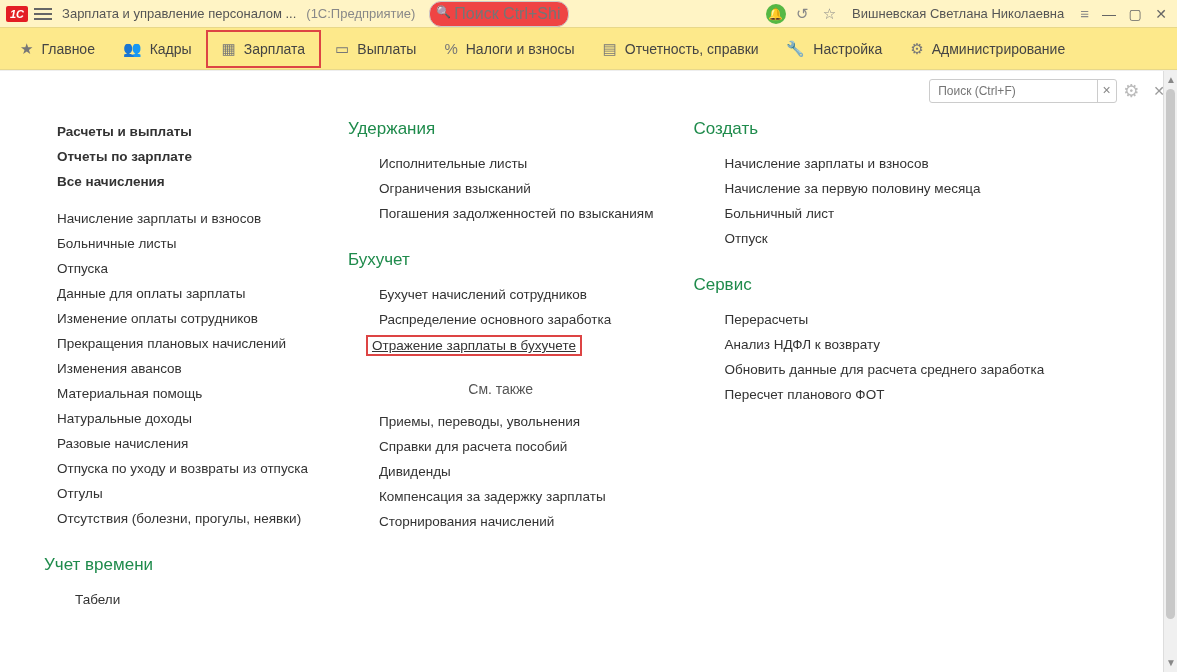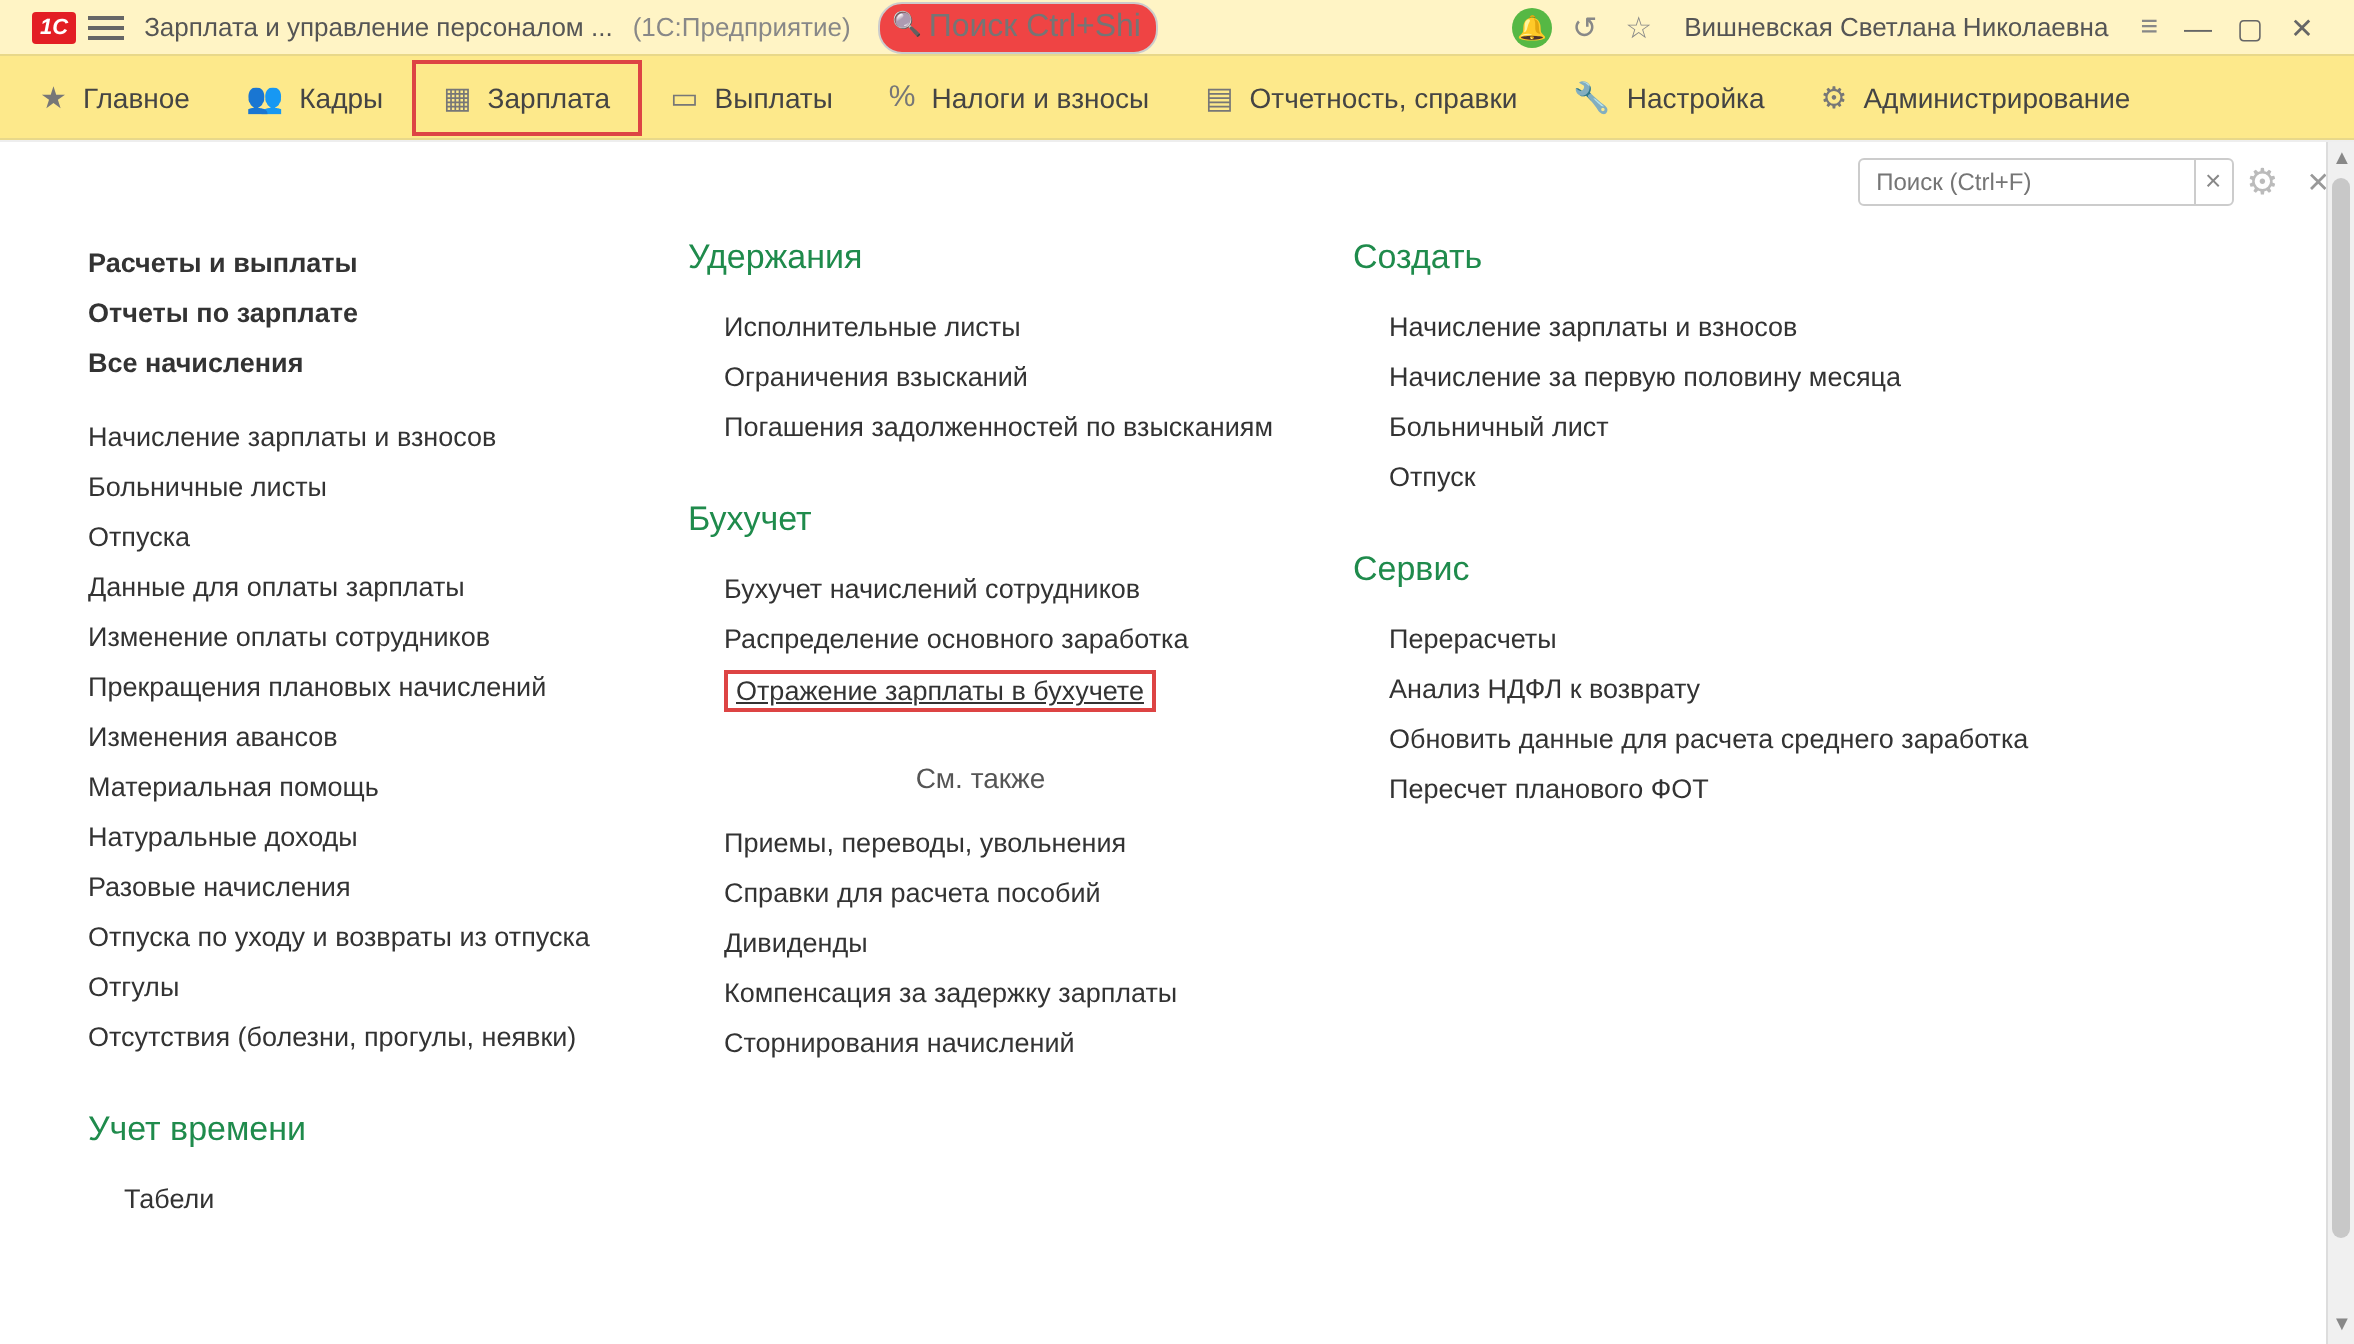--- a/index.html
+++ b/index.html
@@ -5,7 +5,7 @@
   * { box-sizing: border-box; margin: 0; padding: 0; }
   body { font-family: Arial, sans-serif; font-size: 13px; width: 1177px; height: 672px; overflow: hidden; background: #fff; color: #333; }
   
-  .titlebar { background: #fff4c5; height: 28px; display: flex; align-items: center; padding: 0 16px; border-bottom: 1px solid #e8d88a; gap: 6px; }
+  .titlebar { background: #fff4c5; height: 28px; display: flex; align-items: center; padding: 0 6px; border-bottom: 1px solid #e8d88a; gap: 6px; }
   .logo-1c { background: #e31e24; color: #fff; font-weight: bold; font-size: 11px; padding: 2px 4px; border-radius: 2px; font-style: italic; }
   .burger { width: 18px; display: flex; flex-direction: column; gap: 3px; cursor: pointer; }
   .burger div { height: 2px; background: #666; }

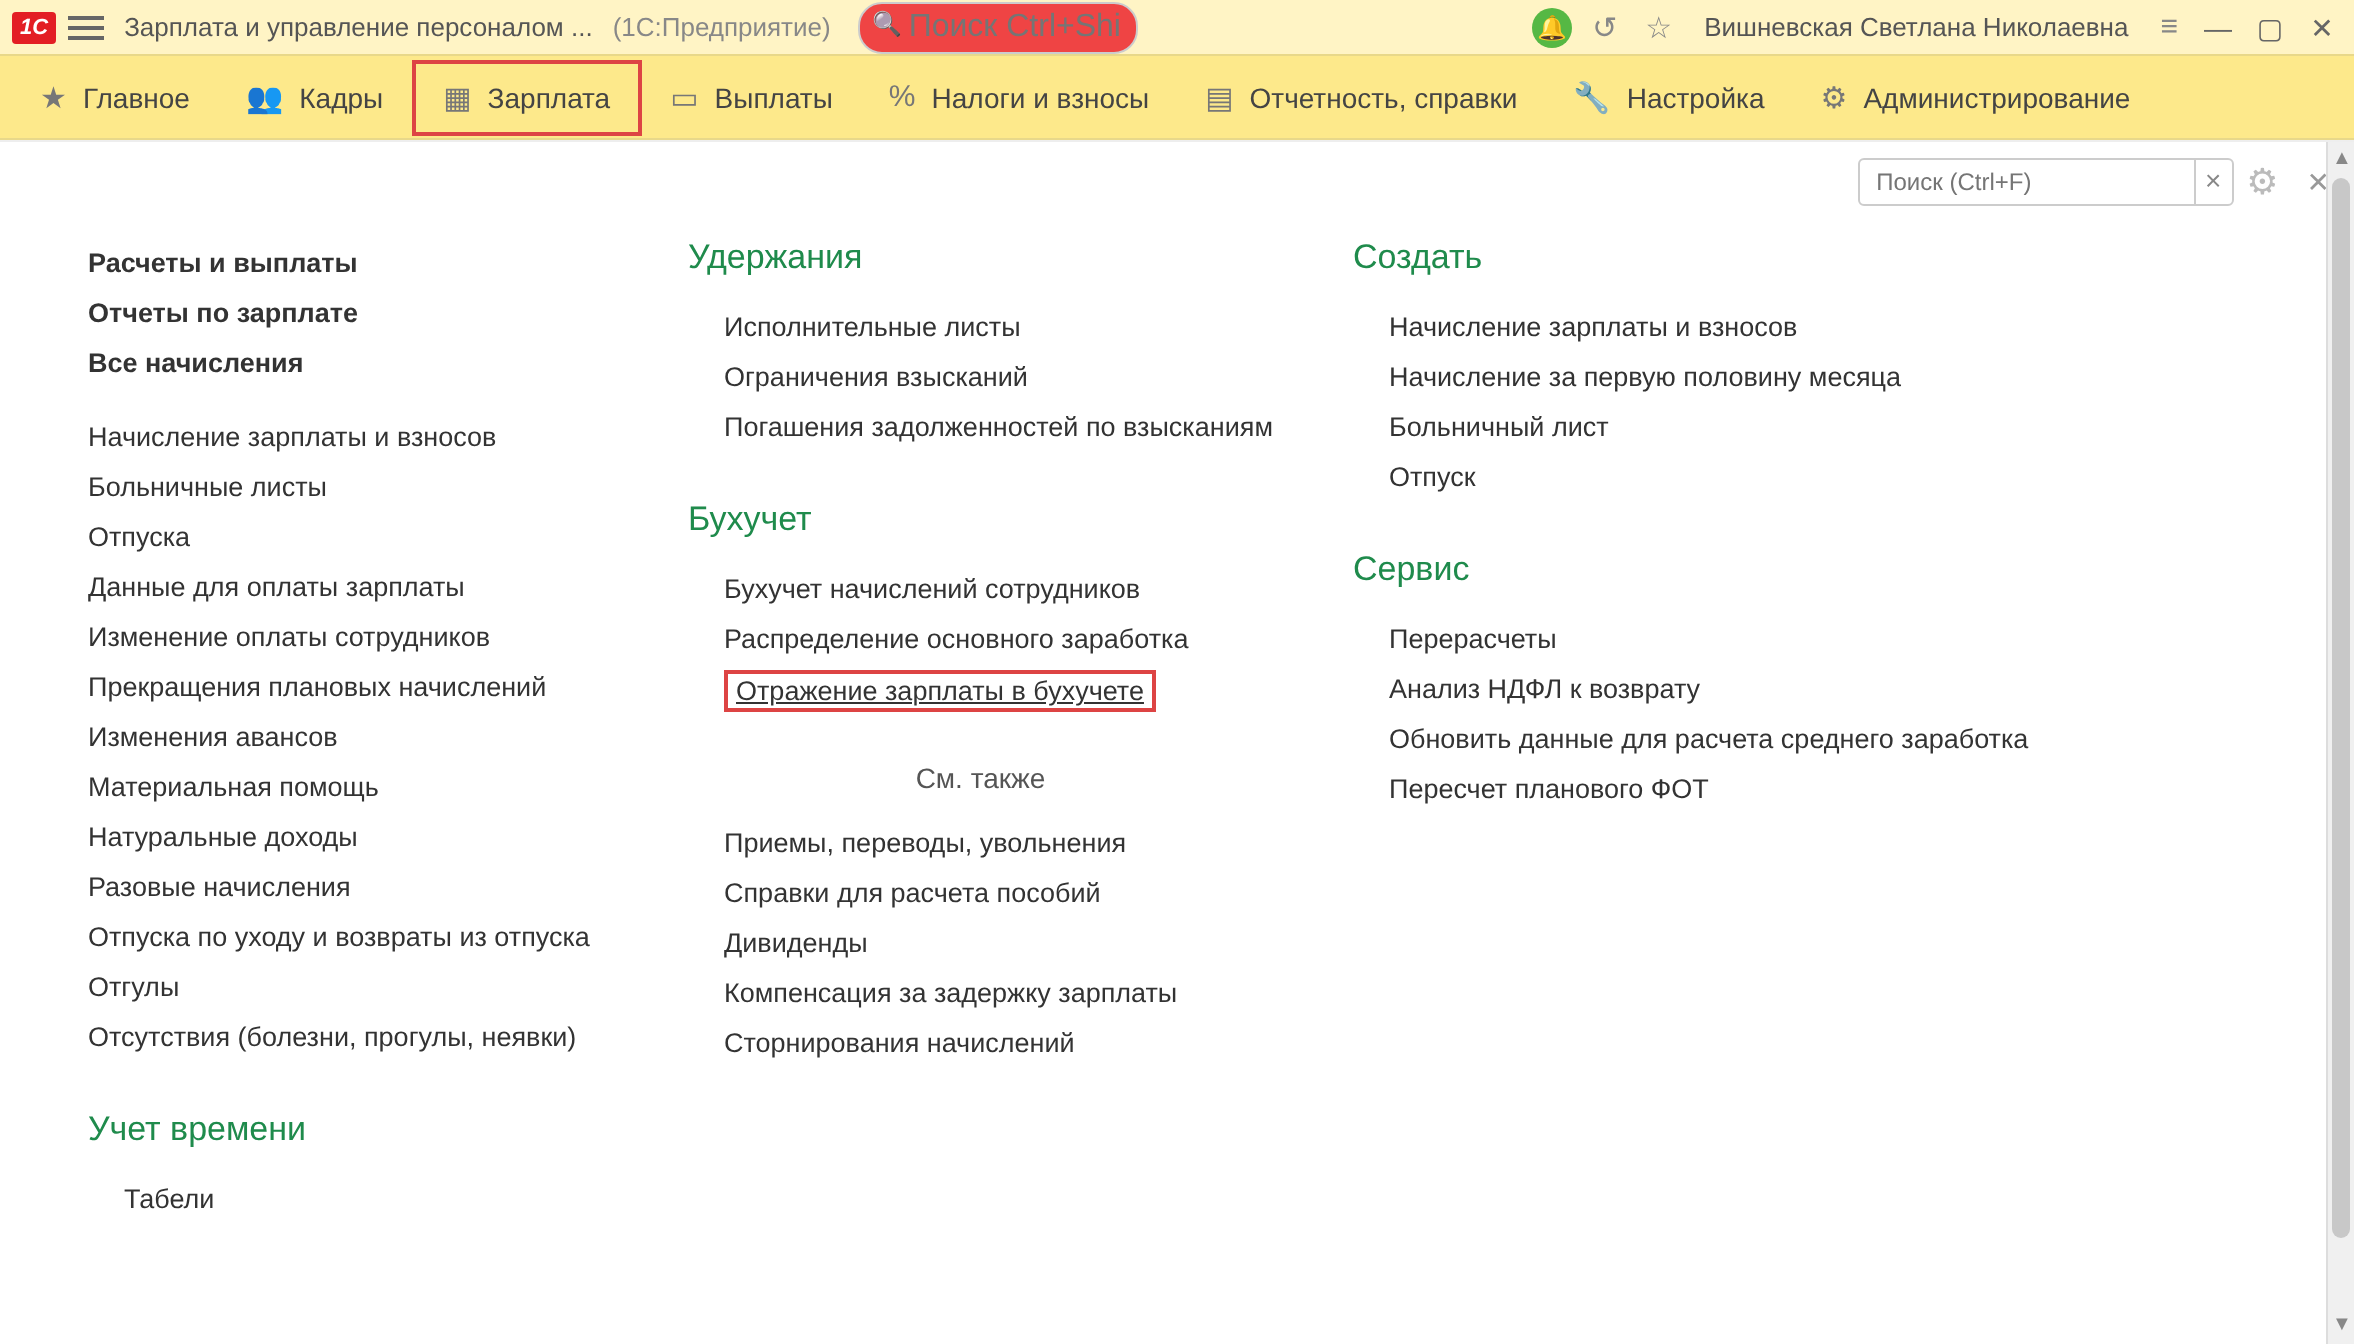--- a/index.html
+++ b/index.html
@@ -39,7 +39,7 @@
   .grp-title { color: #1f8b4c; font-size: 17px; margin: 0 0 12px 0; cursor: pointer; }
   .grp-title.up { margin-top: 24px; }
   .grp-title.sub { color: #555; font-size: 14px; margin-top: 22px; text-align: center; }
-  .link { color: #333; font-size: 13.5px; padding: 5px 0; cursor: pointer; display: block; }
+  .link { color: #333; font-size: 13.5px; padding: 5px 0; cursor: pointer; display: block; margin-left: 13px; }
   .link.bold { font-weight: bold; }
   .link.indent { padding-left: 18px; }
   .link.boxed { border: 2px solid #d44; display: inline-block; padding: 1px 4px; margin: 3px 0 3px 18px; text-decoration: underline; }

